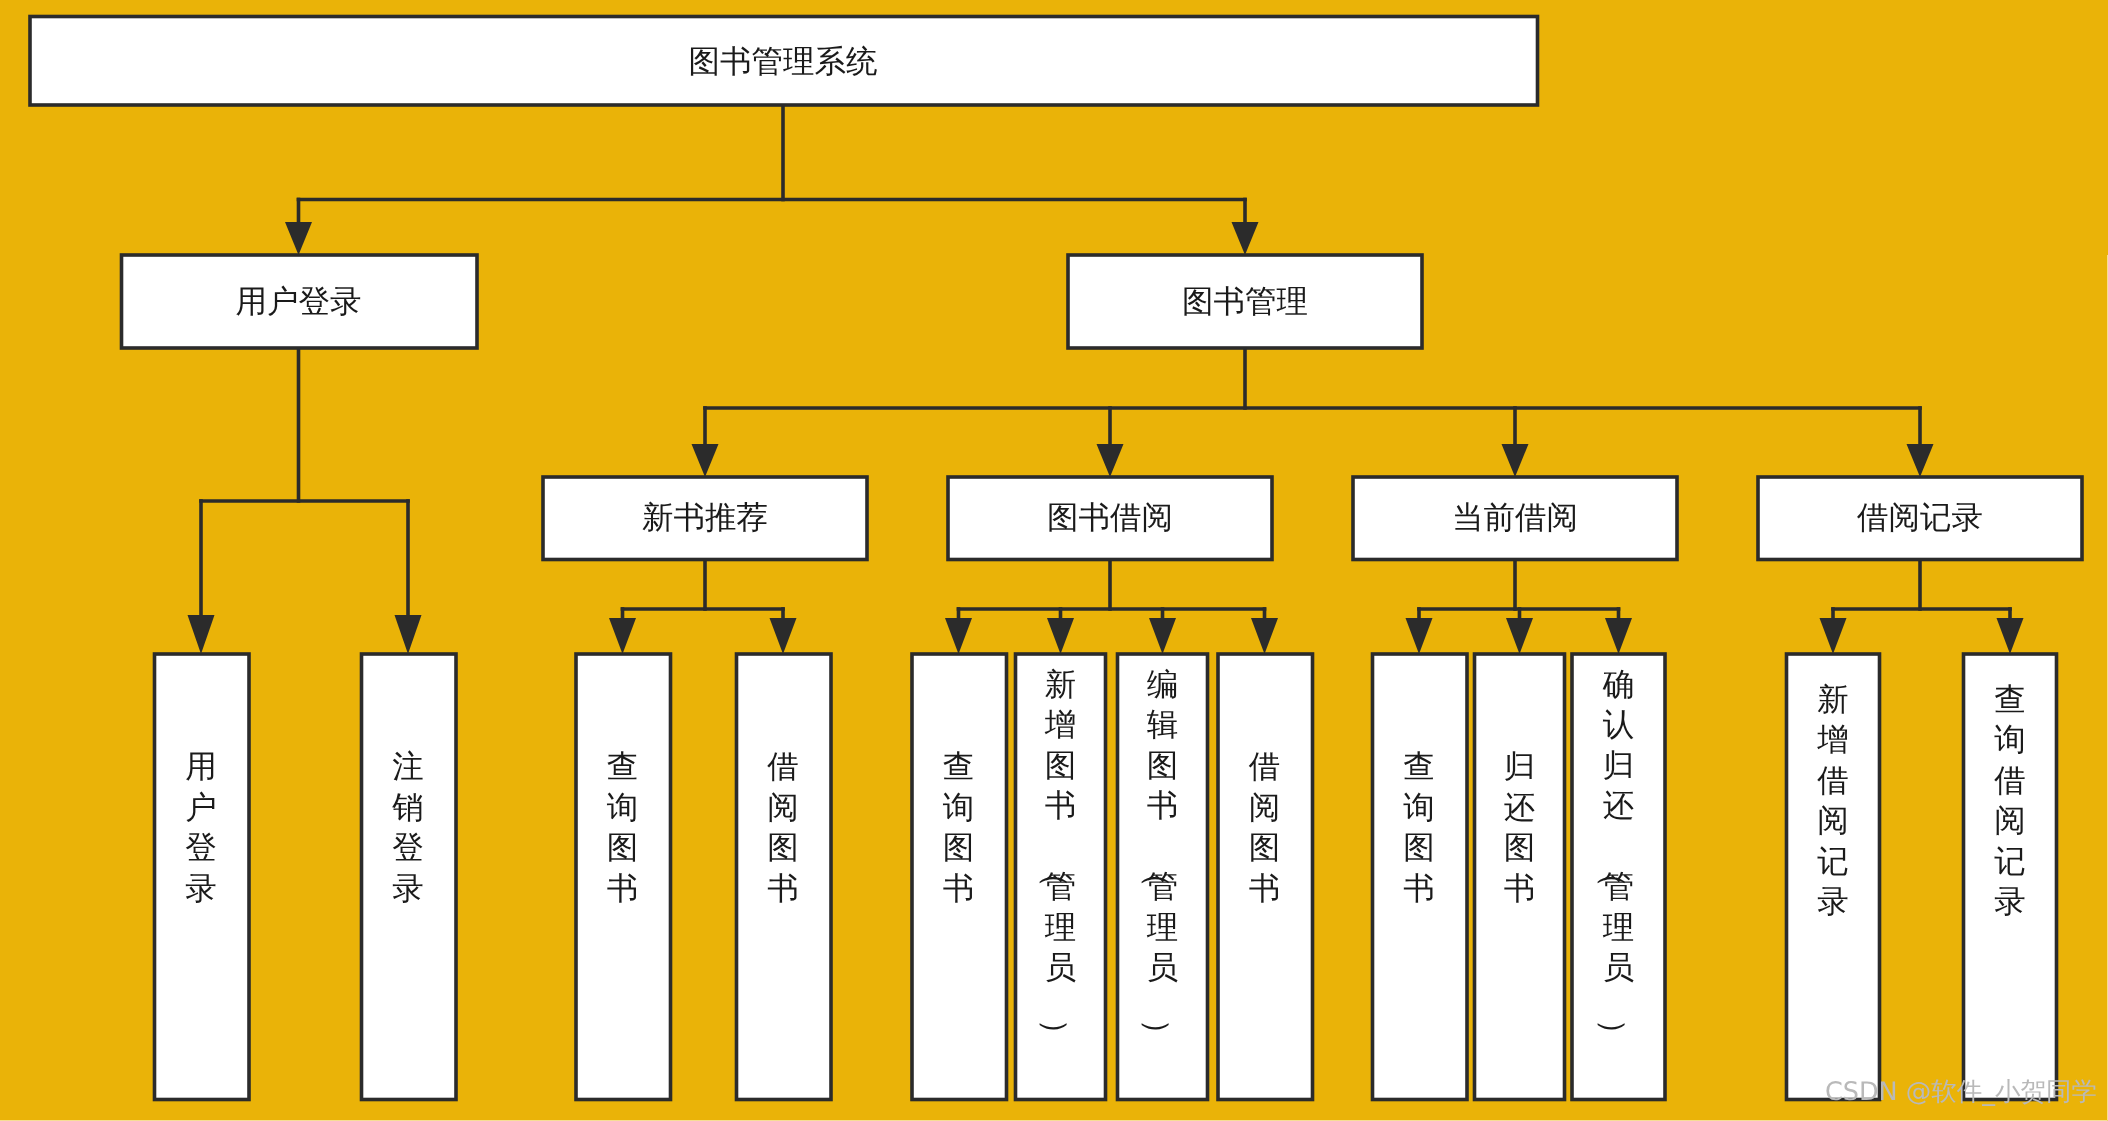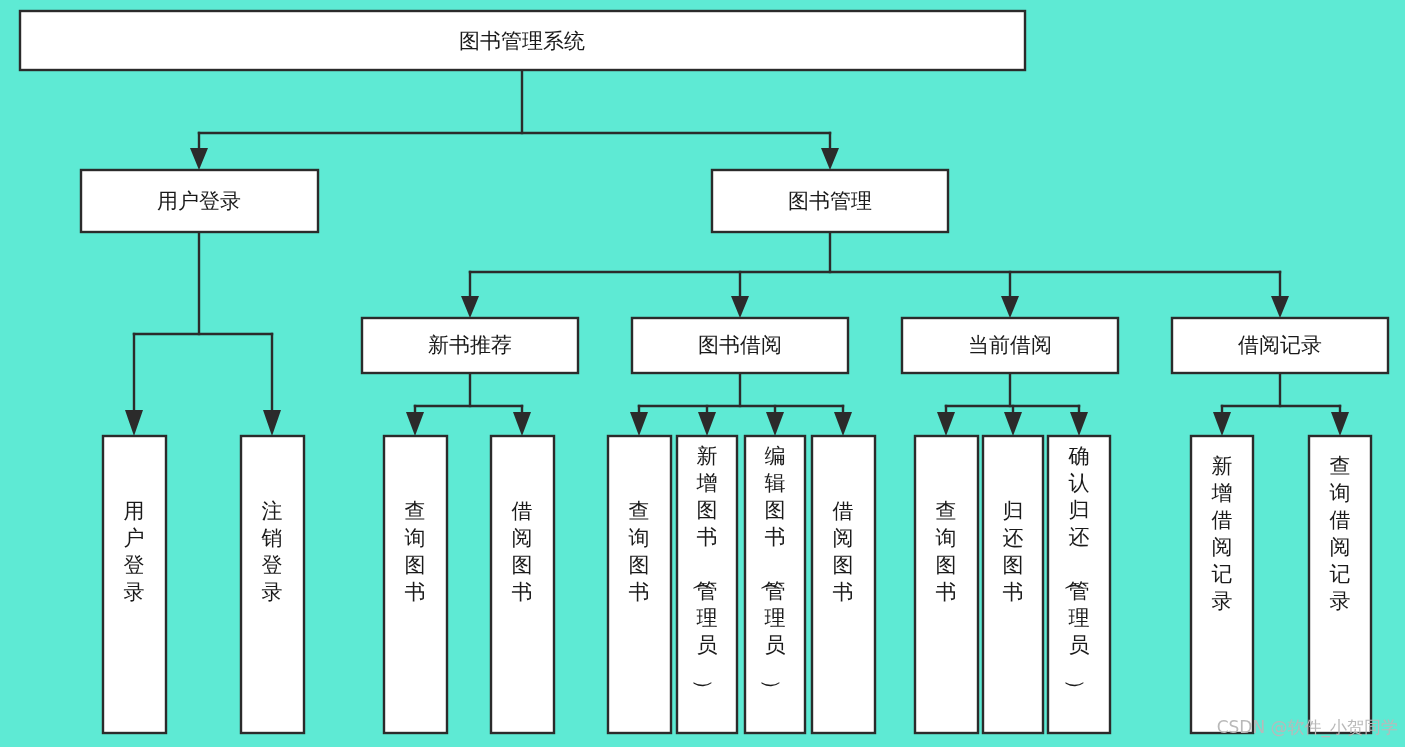--- a/index.html
+++ b/index.html
@@ -18,7 +18,7 @@
     position: relative;
     width: 1405px;
     height: 747px;
-    background: #5eead4;
+    background: #eab308;
   }
   svg#diagram-canvas {
     position: absolute;

